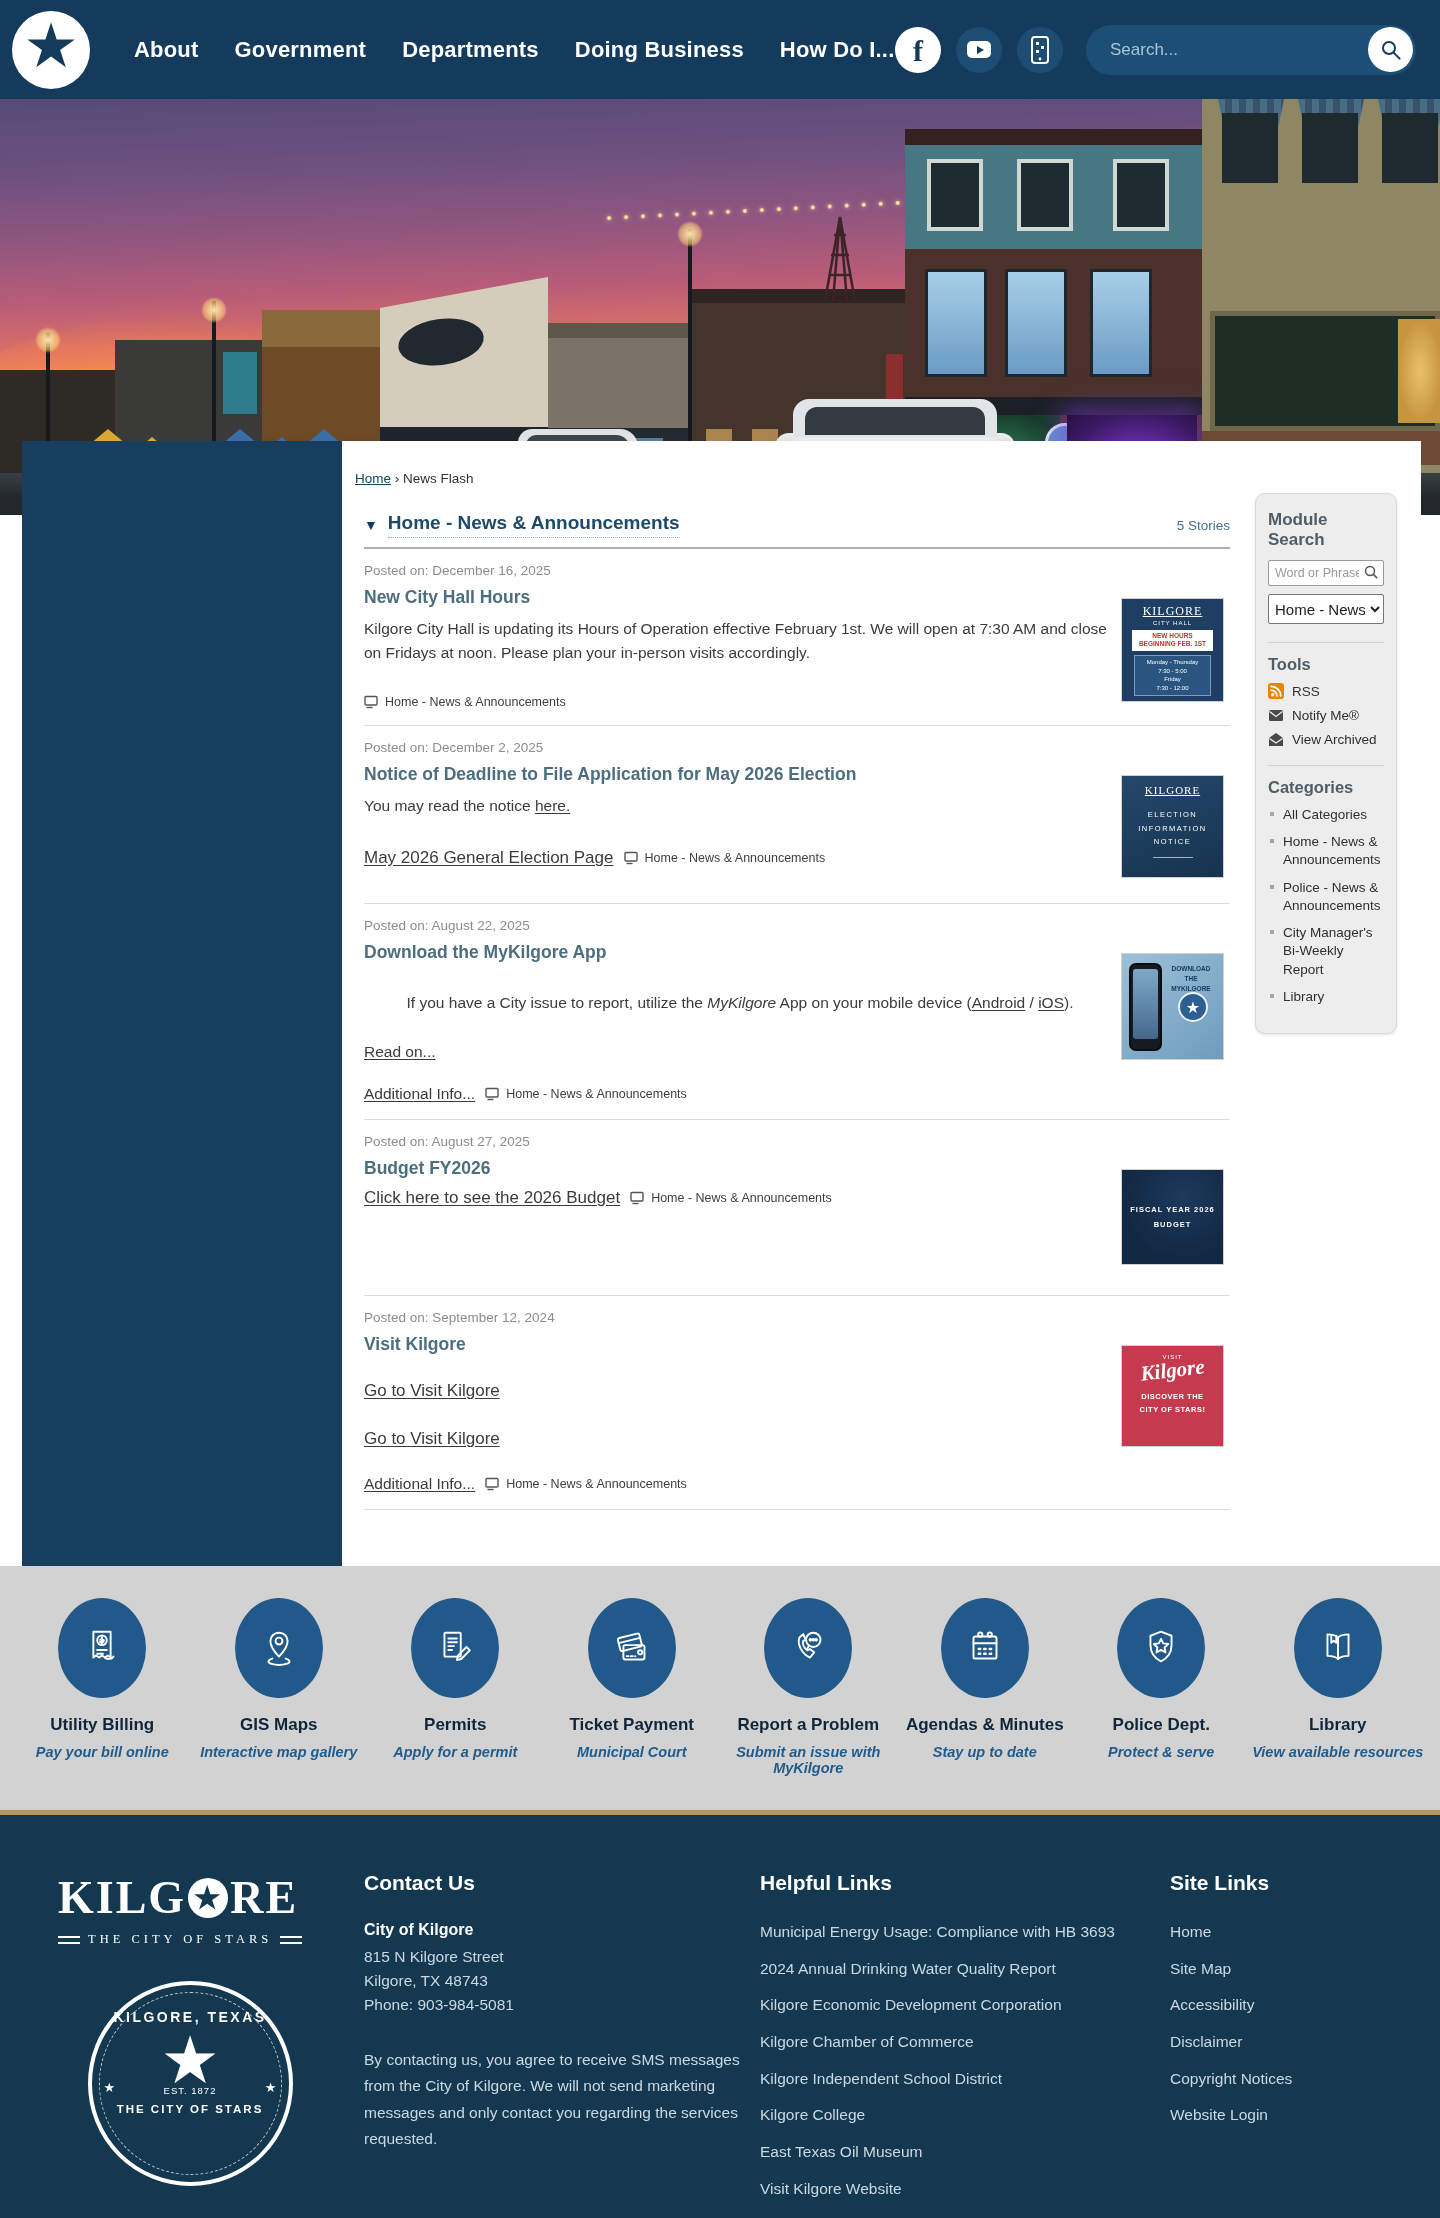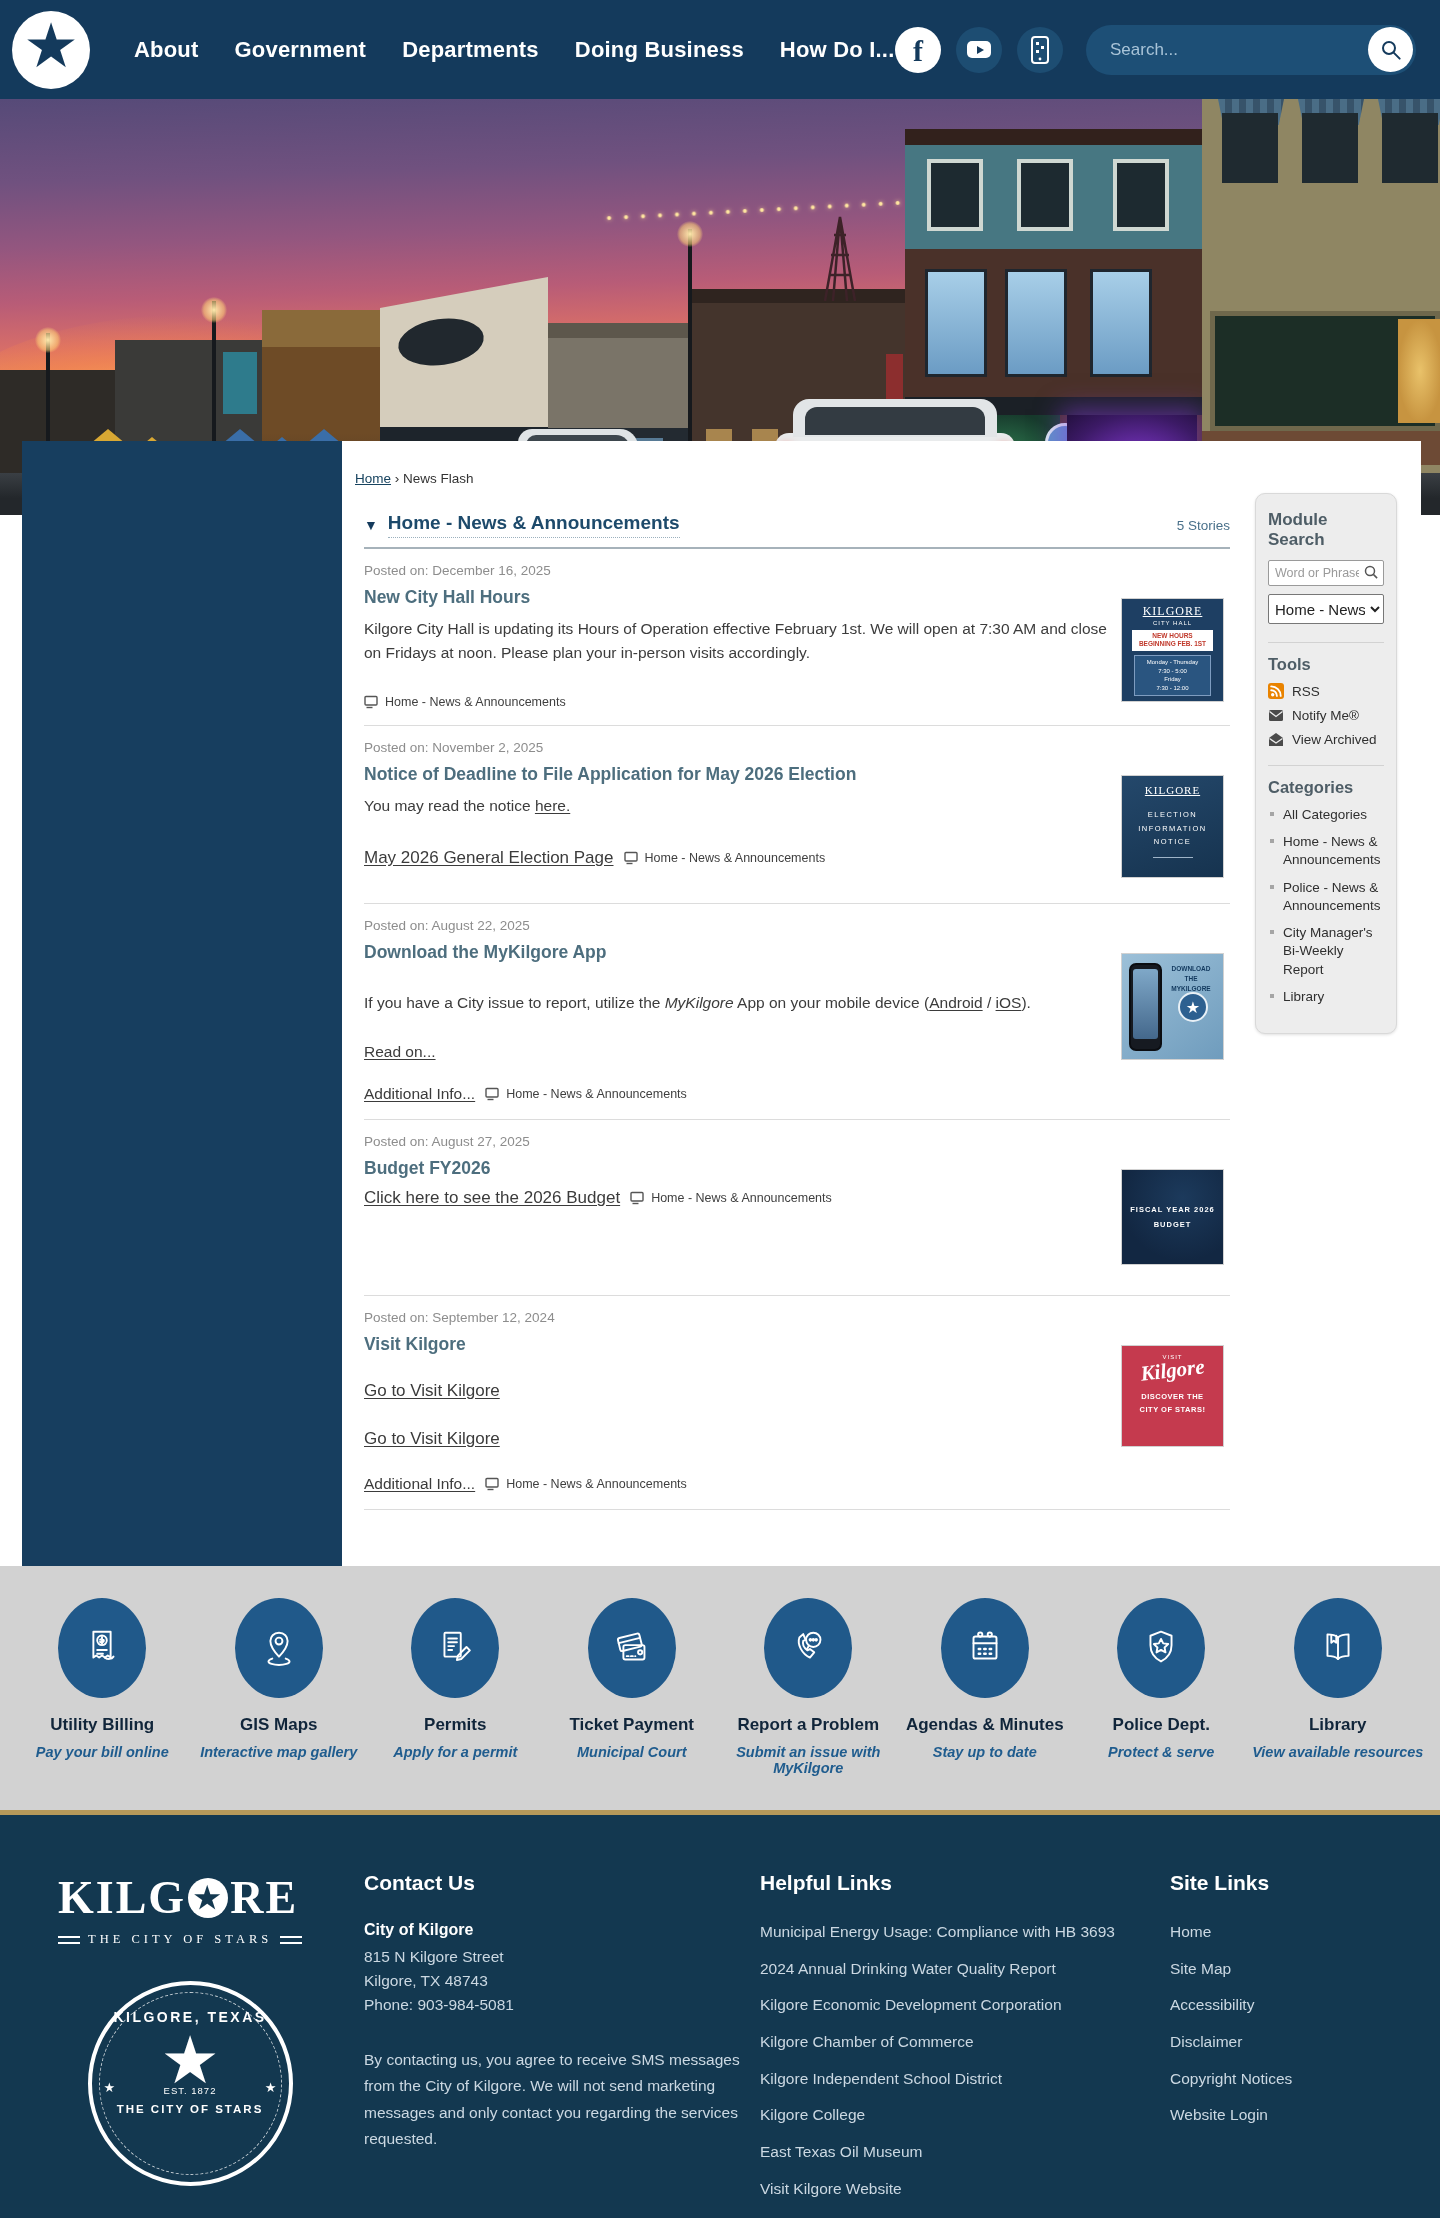--- a/index.html
+++ b/index.html
@@ -380,7 +380,7 @@
       </div>
 
       <div class="news-item" style="min-height:178px">
-        <div class="posted">Posted on: November 2, 2025</div>
+        <div class="posted">Posted on: December 2, 2025</div>
         <div class="news-title">Notice of Deadline to File Application for May 2026 Election</div>
         <div class="news-body">
           <span>You may read the notice </span><a class="ulink">here.</a>

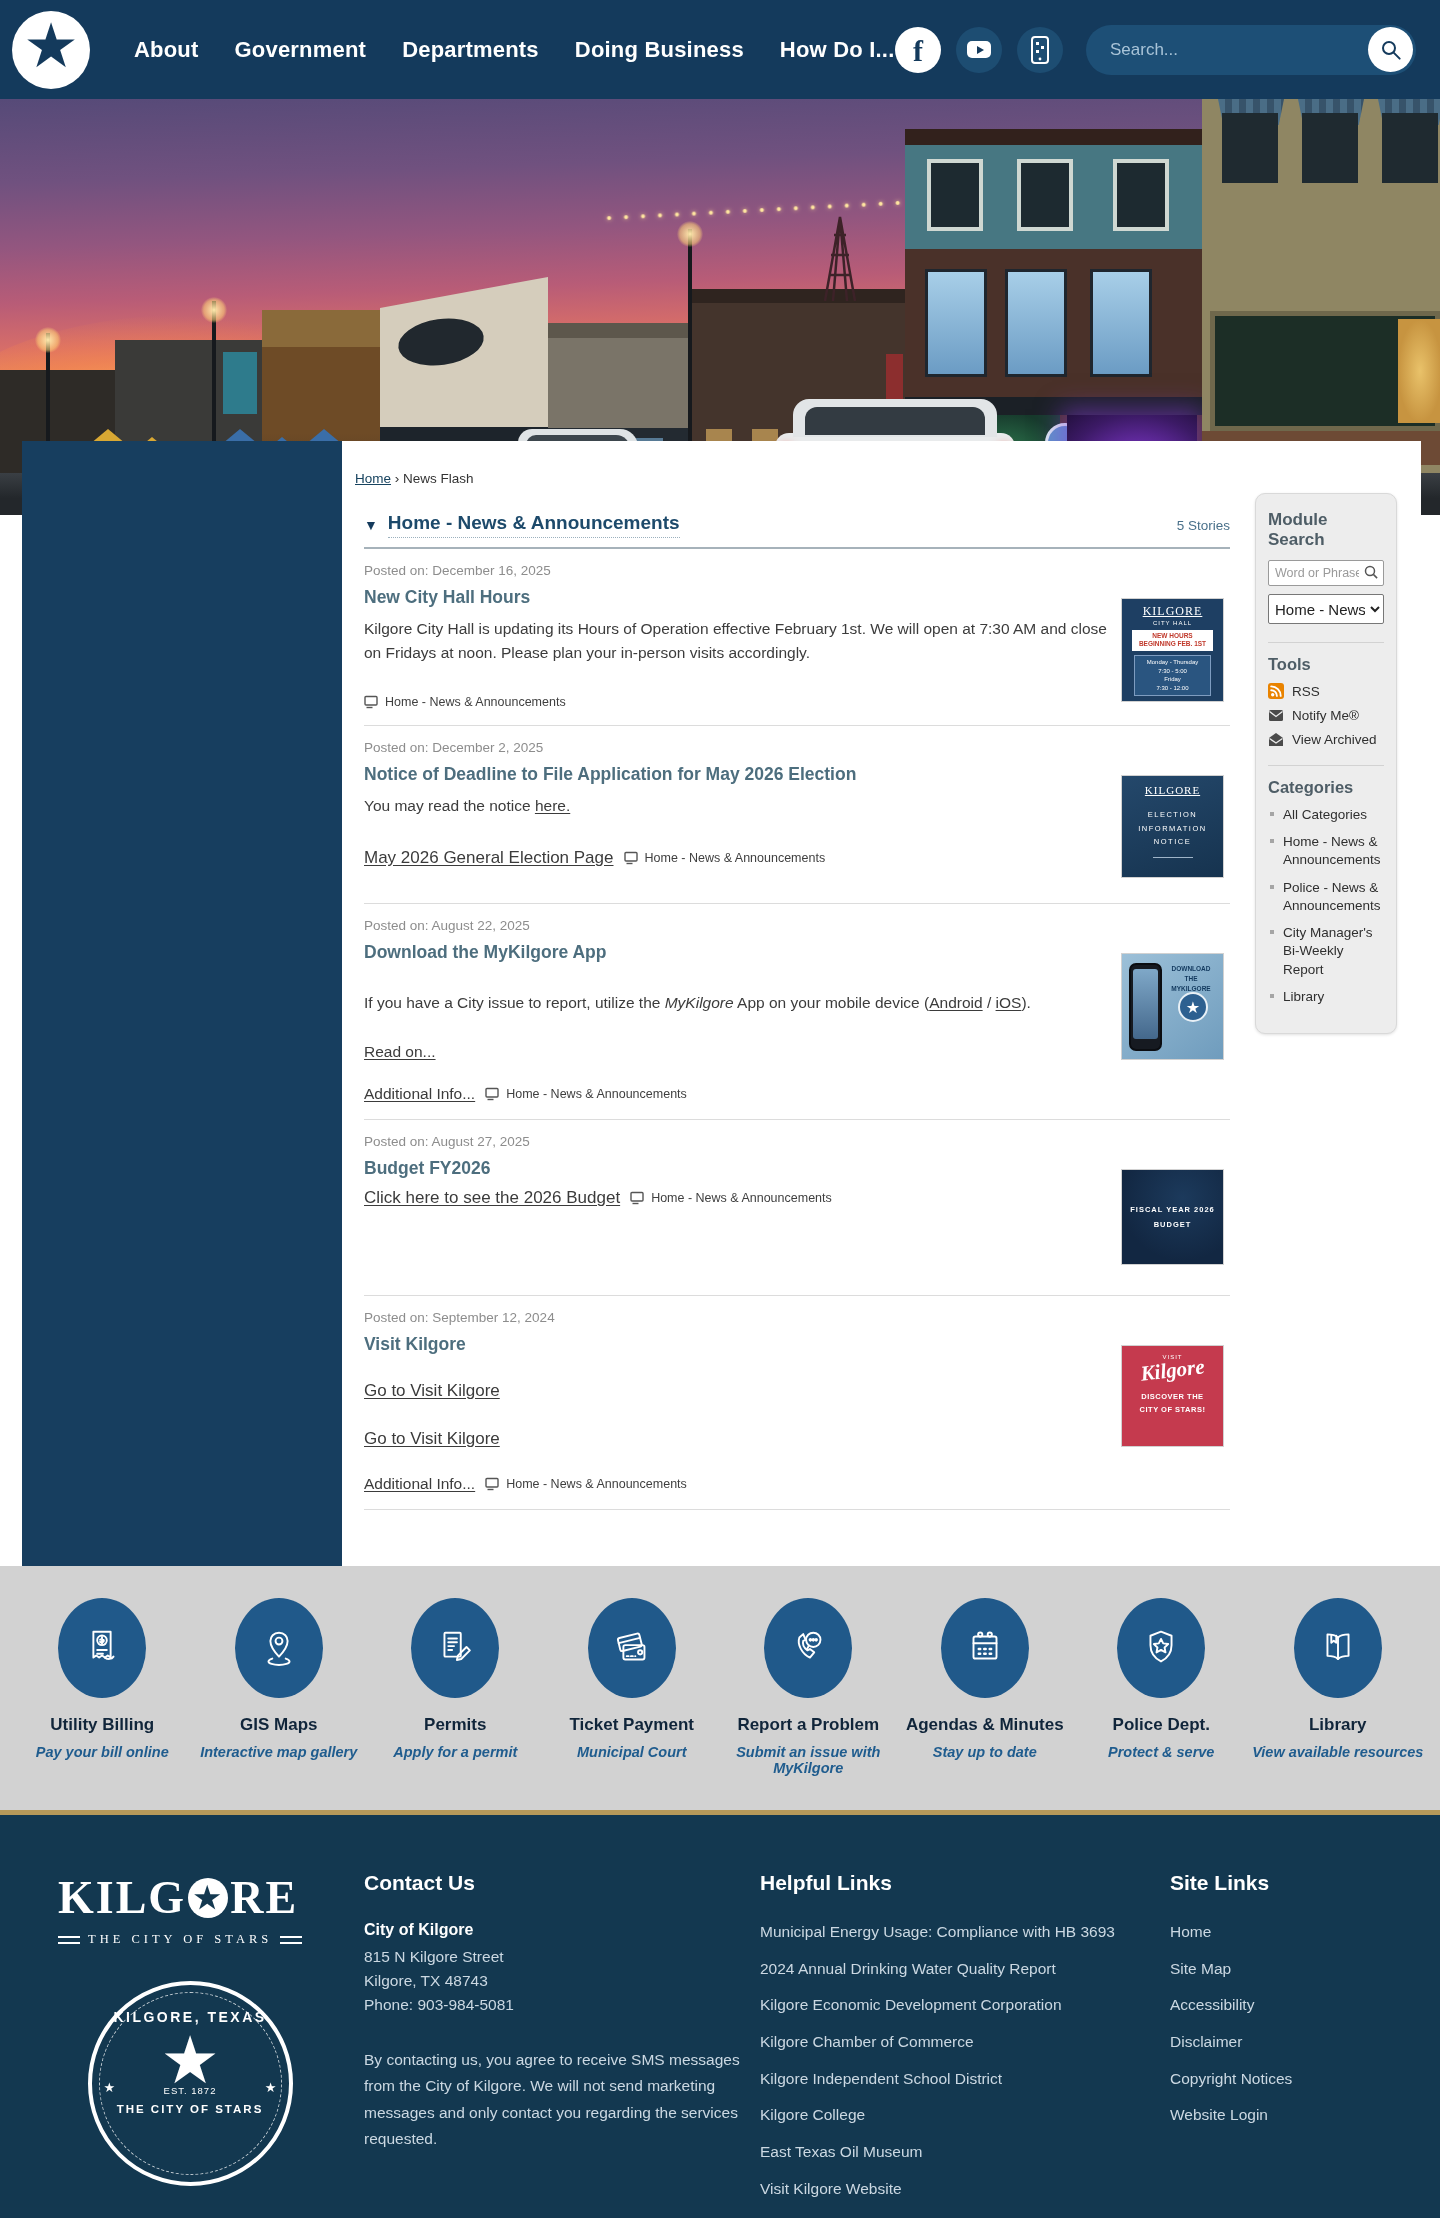--- a/index.html
+++ b/index.html
@@ -126,7 +126,7 @@
   .cat-row .cat-label { color: #3f3f3f; text-decoration: none; }
   .link-row { display: flex; align-items: center; gap: 10px; }
   .mt30 { margin-top: 30px; } .mt26 { margin-top: 26px; } .mt24 { margin-top: 24px; }
-  .mt28 { margin-top: 28px; } .mt16 { margin-top: 28px; } .mt6 { margin-top: 6px; }
+  .mt28 { margin-top: 28px; } .mt16 { margin-top: 28px; text-align: center; } .mt6 { margin-top: 6px; }
 
   .thumb { position: absolute; left: 758px; top: 50px; width: 101px; cursor: pointer;
            box-shadow: 0 0 0 1px rgba(0,0,0,.18); overflow: hidden; color: #fff; }

